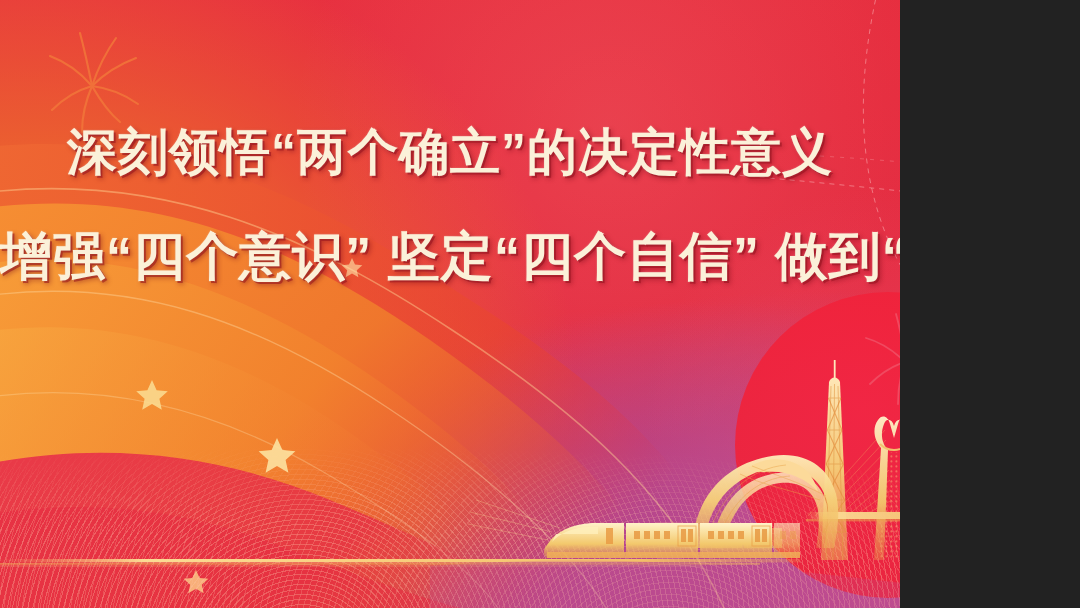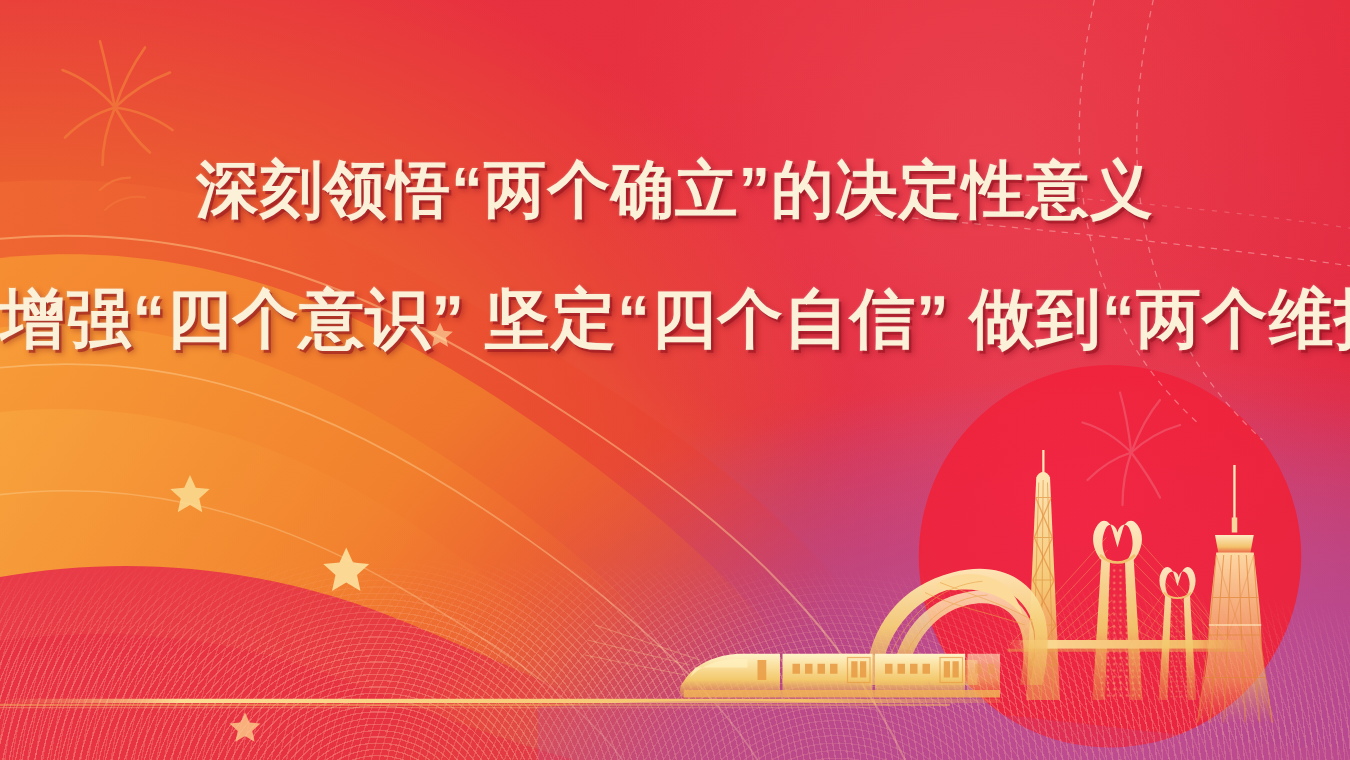--- a/index.html
+++ b/index.html
@@ -7,7 +7,7 @@
   html,body{ background:#222; }
   #stage{
     position:relative;
-    width:1080px; height:608px;
+    width:900px; height:608px;
     overflow:hidden;
     font-family:"Liberation Sans","DejaVu Sans",sans-serif;
   }

